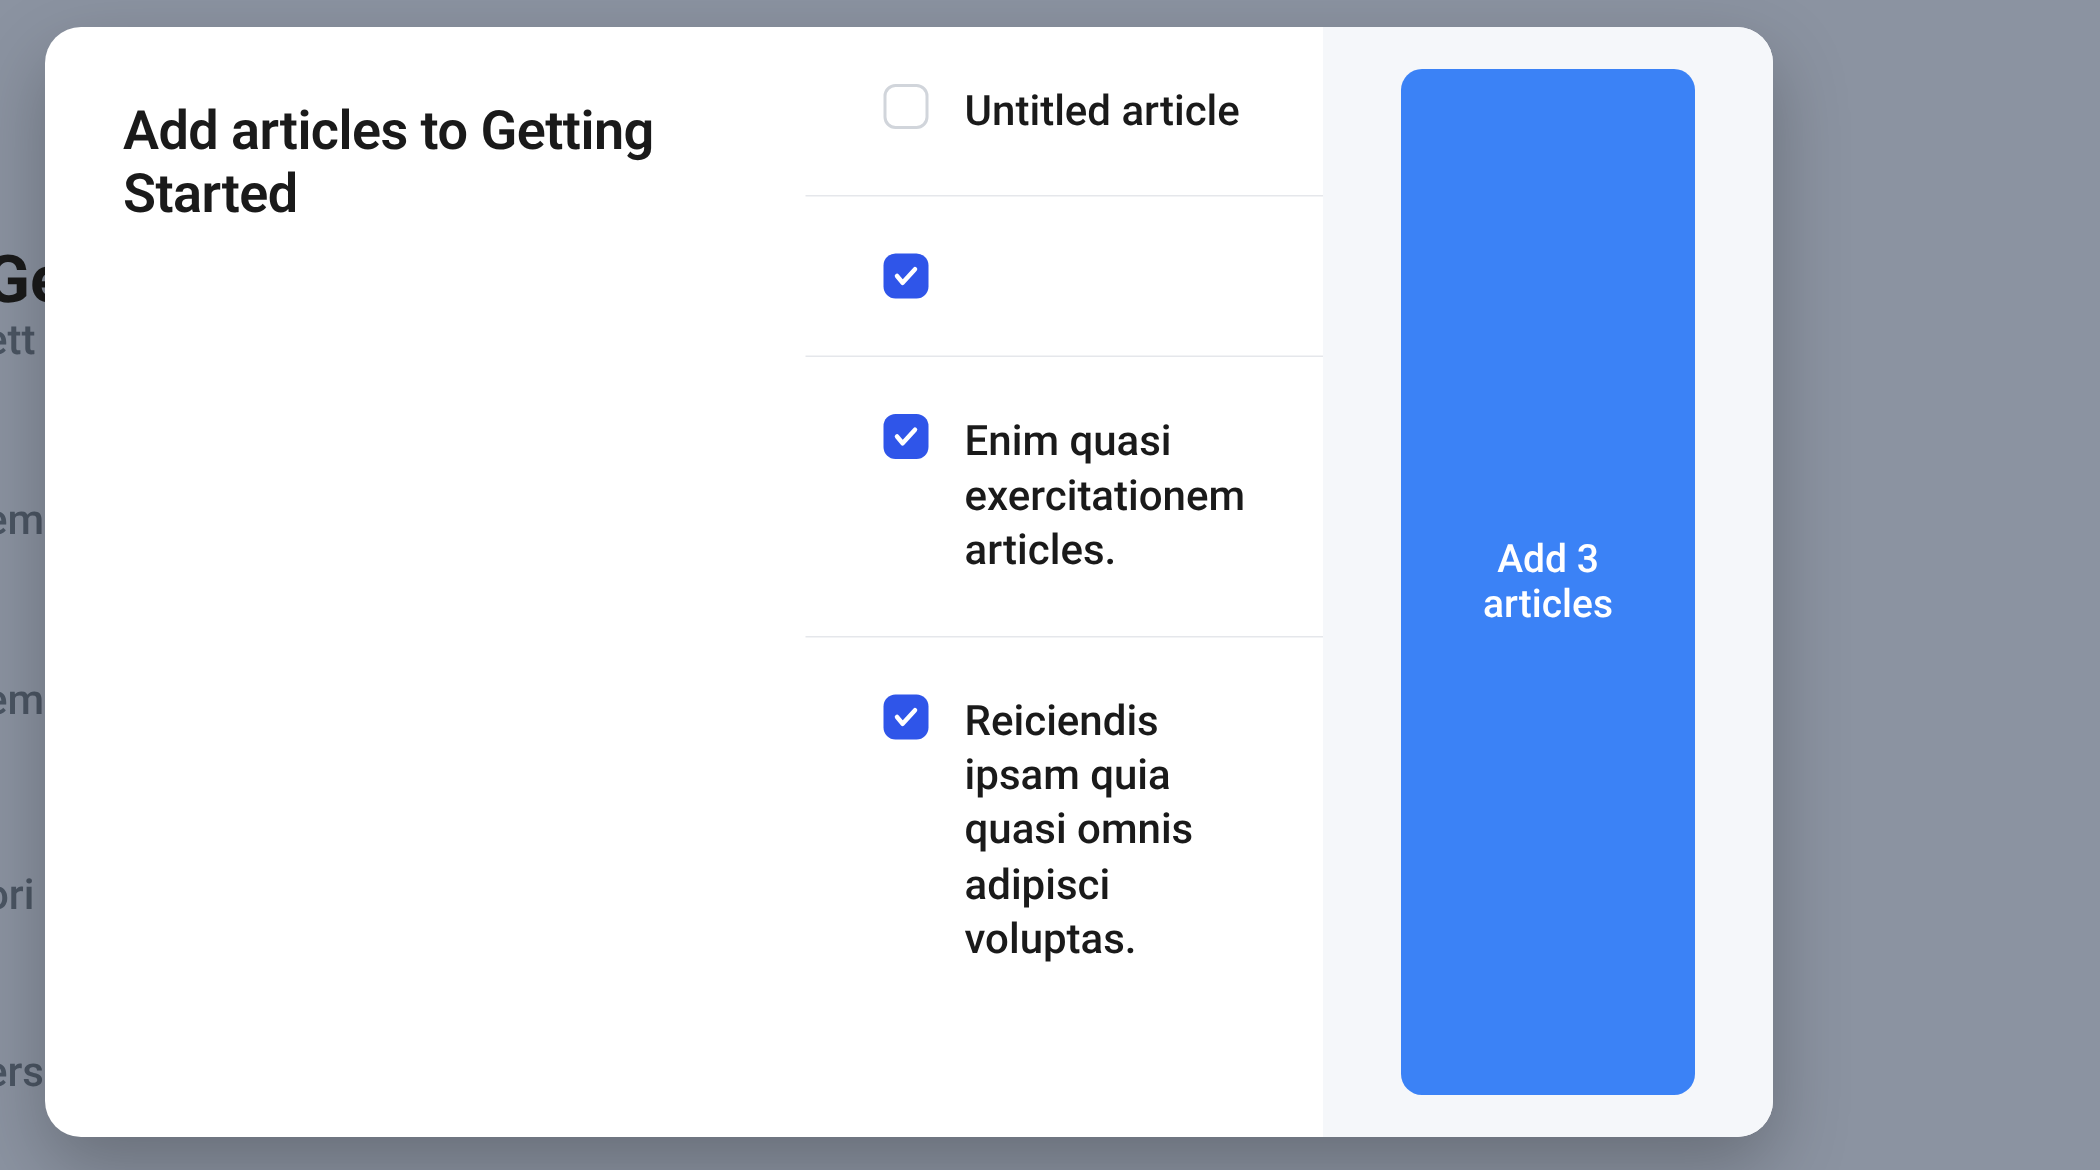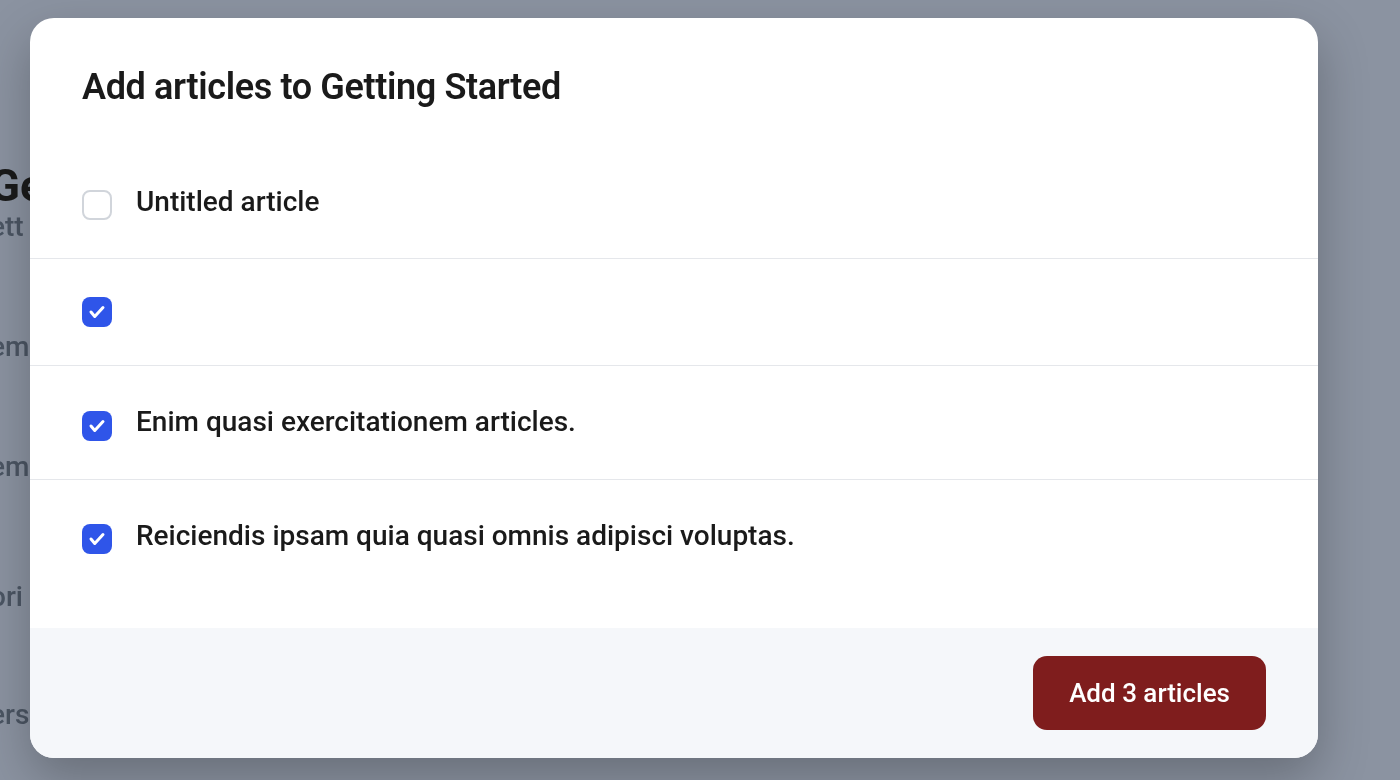--- a/index.html
+++ b/index.html
@@ -44,13 +44,13 @@
       position: absolute;
       top: 18px;
       left: 30px;
-      width: 1288px;
+      width: 1152px;
       height: 740px;
       background: #ffffff;
       border-radius: 24px;
       box-shadow: 0 20px 50px rgba(0,0,0,0.25);
       display: flex;
-      flex-direction: column;
+      flex-direction: row;
       overflow: hidden;
     }
     .dialog-header {

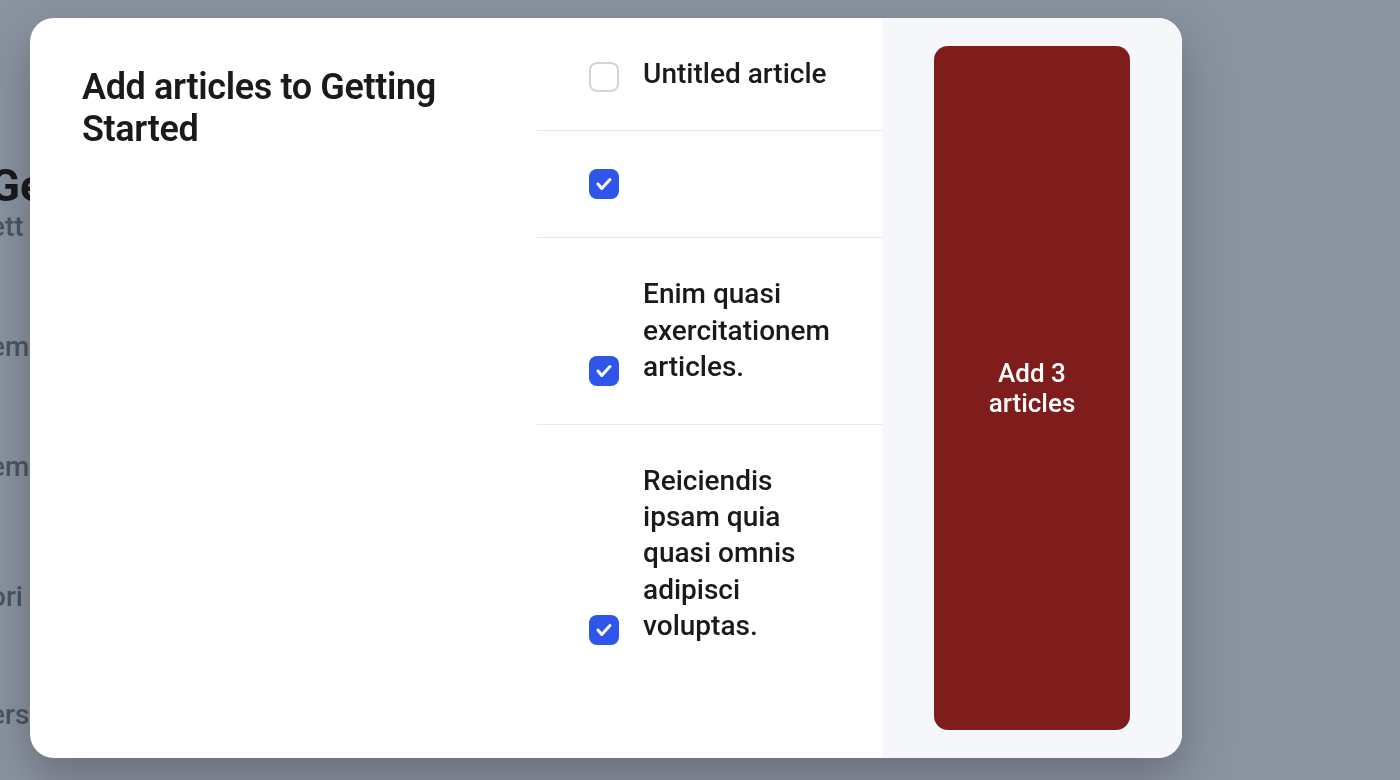--- a/index.html
+++ b/index.html
@@ -69,7 +69,7 @@
     }
     .article-row {
       display: flex;
-      align-items: flex-end;
+      align-items: flex-start;
       padding: 38px 52px;
       border-bottom: 1px solid #e5e7eb;
       gap: 24px;

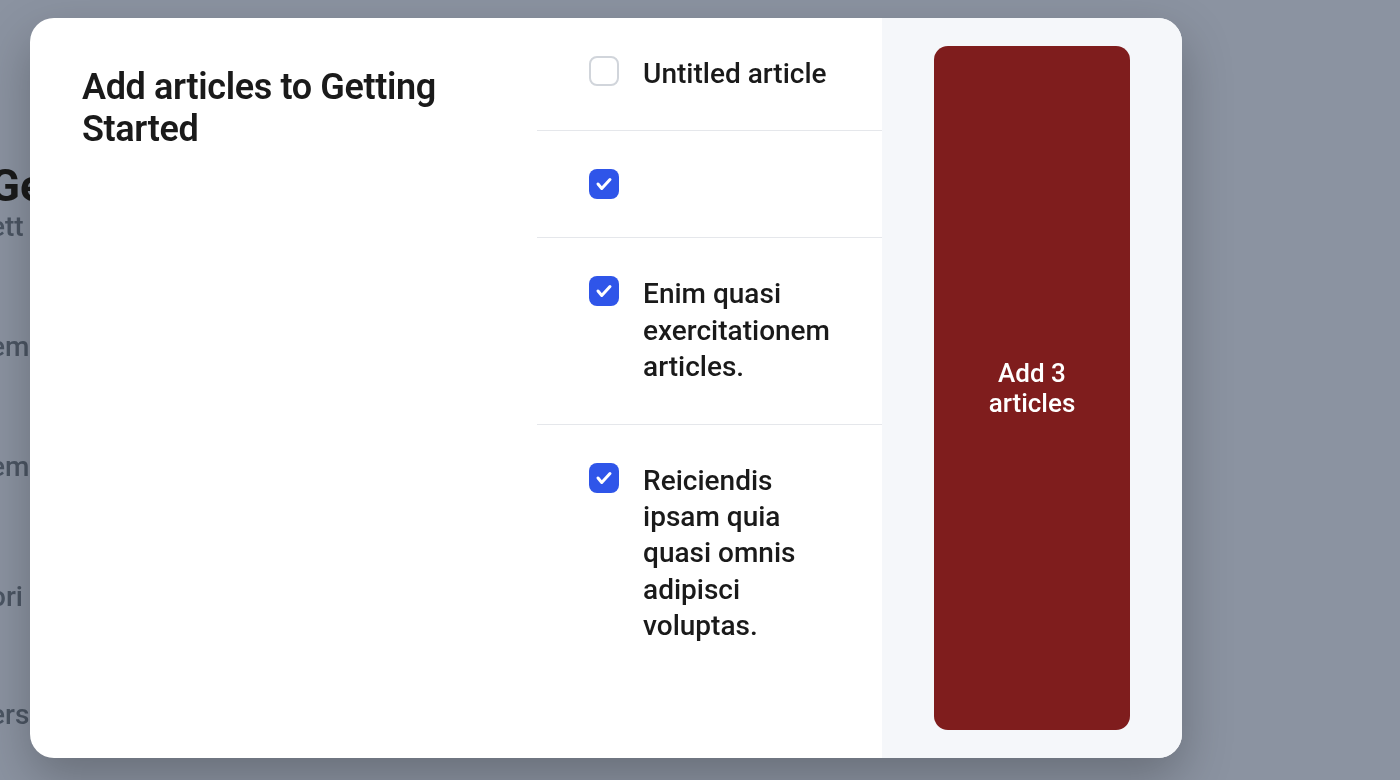--- a/index.html
+++ b/index.html
@@ -113,7 +113,7 @@
       justify-content: flex-end;
     }
     .add-button {
-      background: #7f1d1d;
+      background: #3b82f6;
       color: #ffffff;
       border: none;
       border-radius: 14px;

